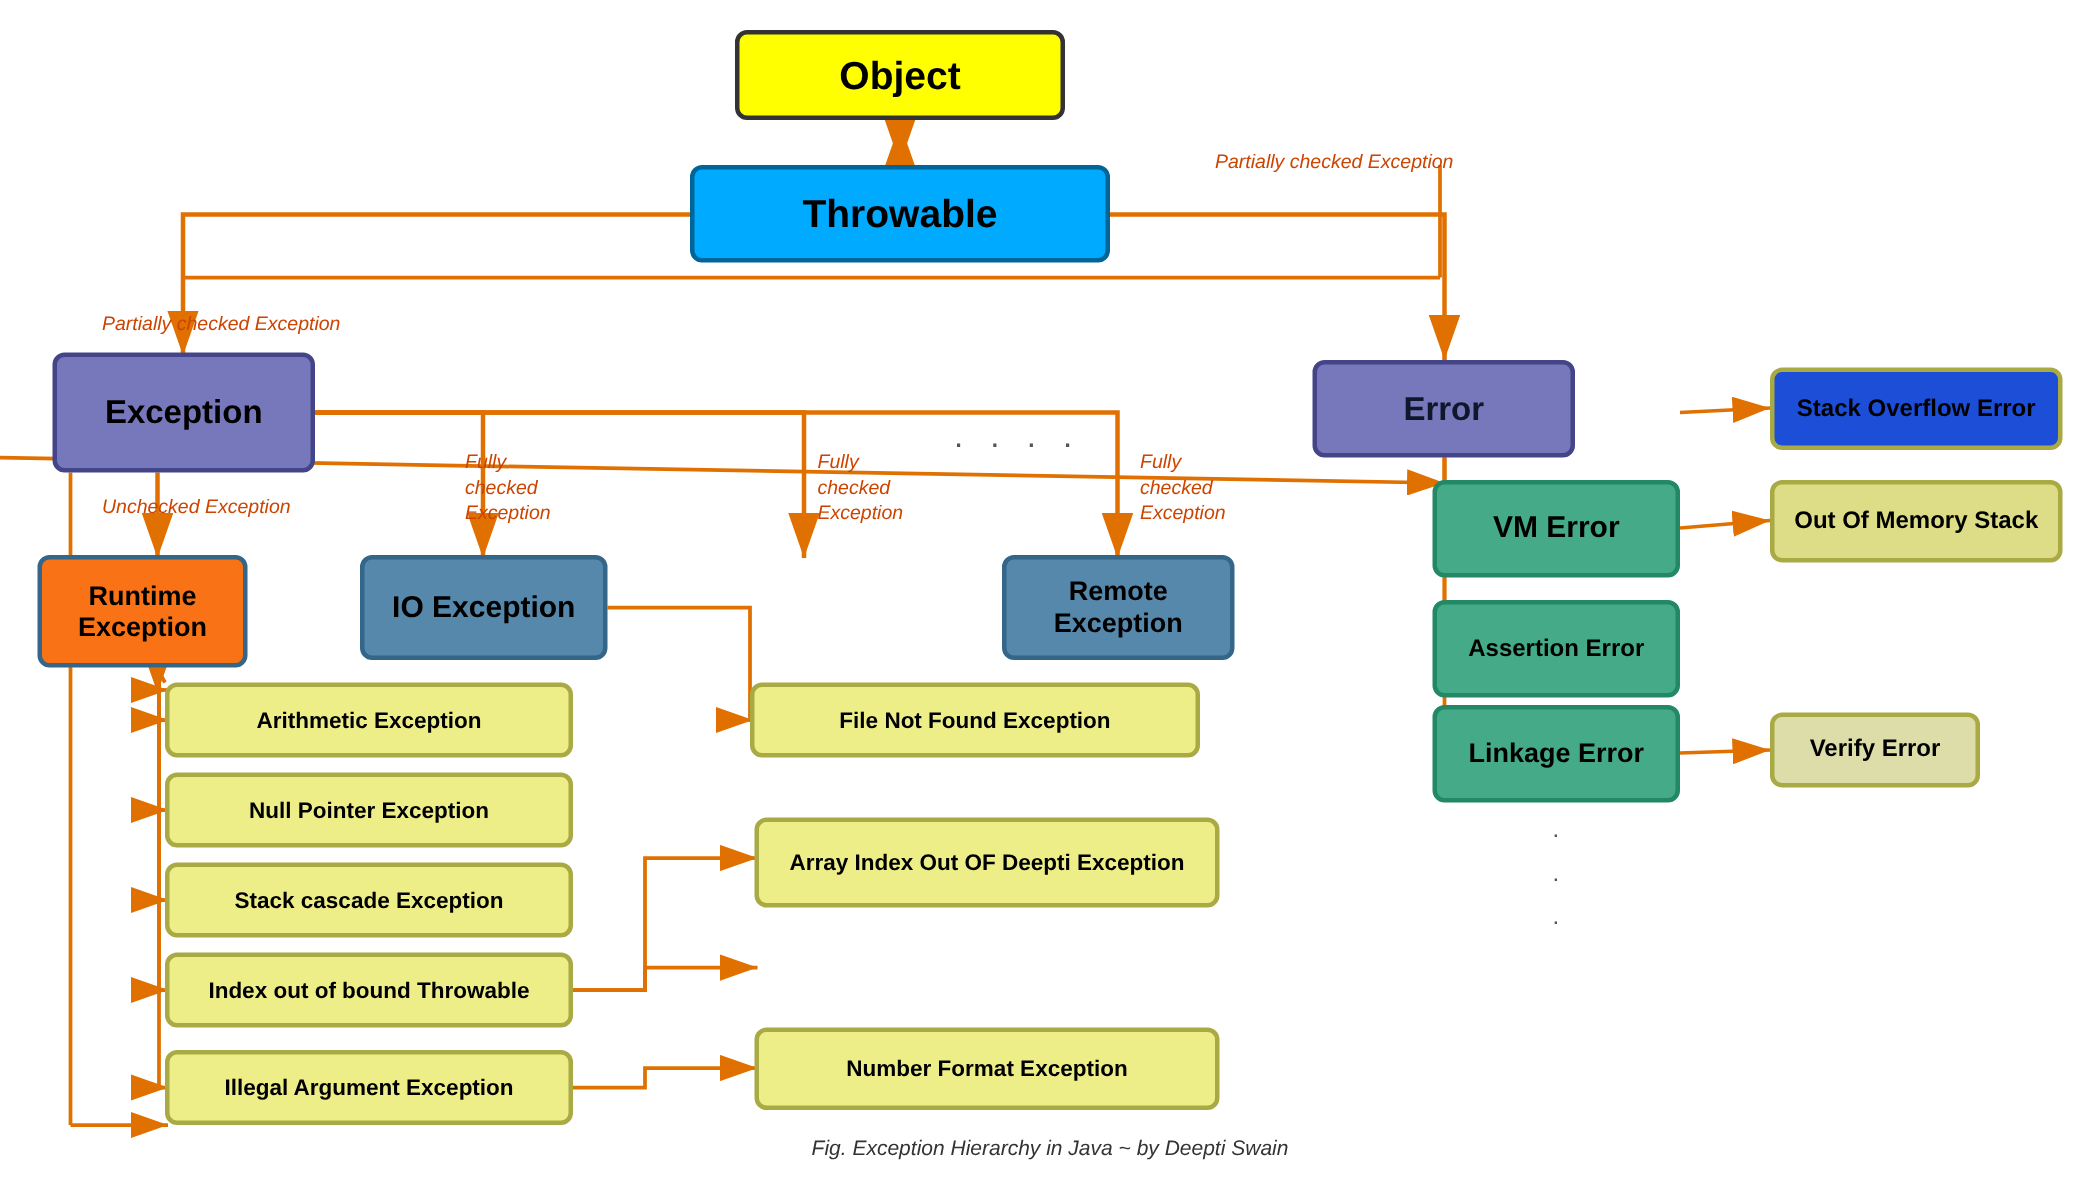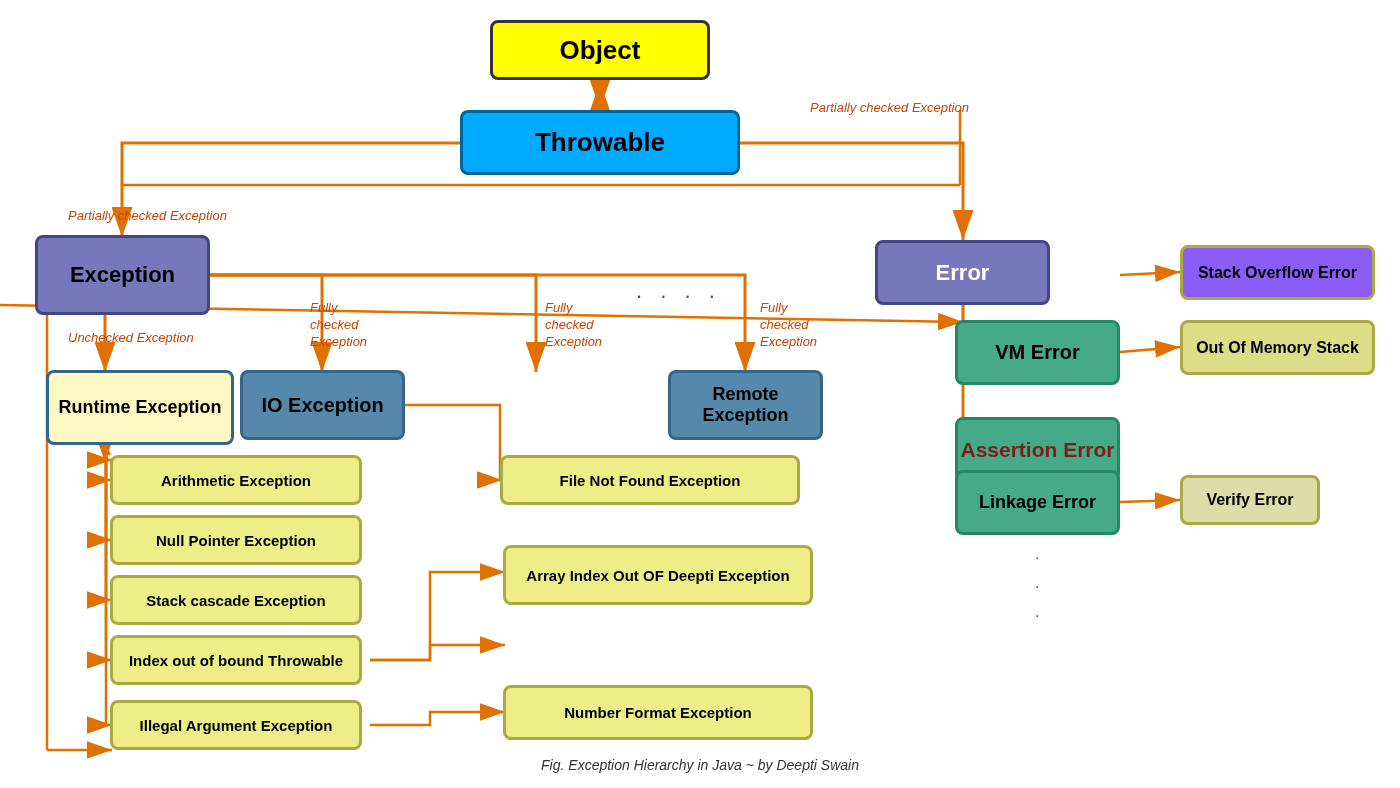--- a/index.html
+++ b/index.html
@@ -60,7 +60,7 @@
     .node-error {
       background: #7777bb;
       border-color: #444488;
-      color: #ffffff;
+      color: #0f172a;
       font-size: 22px;
       width: 175px;
       height: 65px;

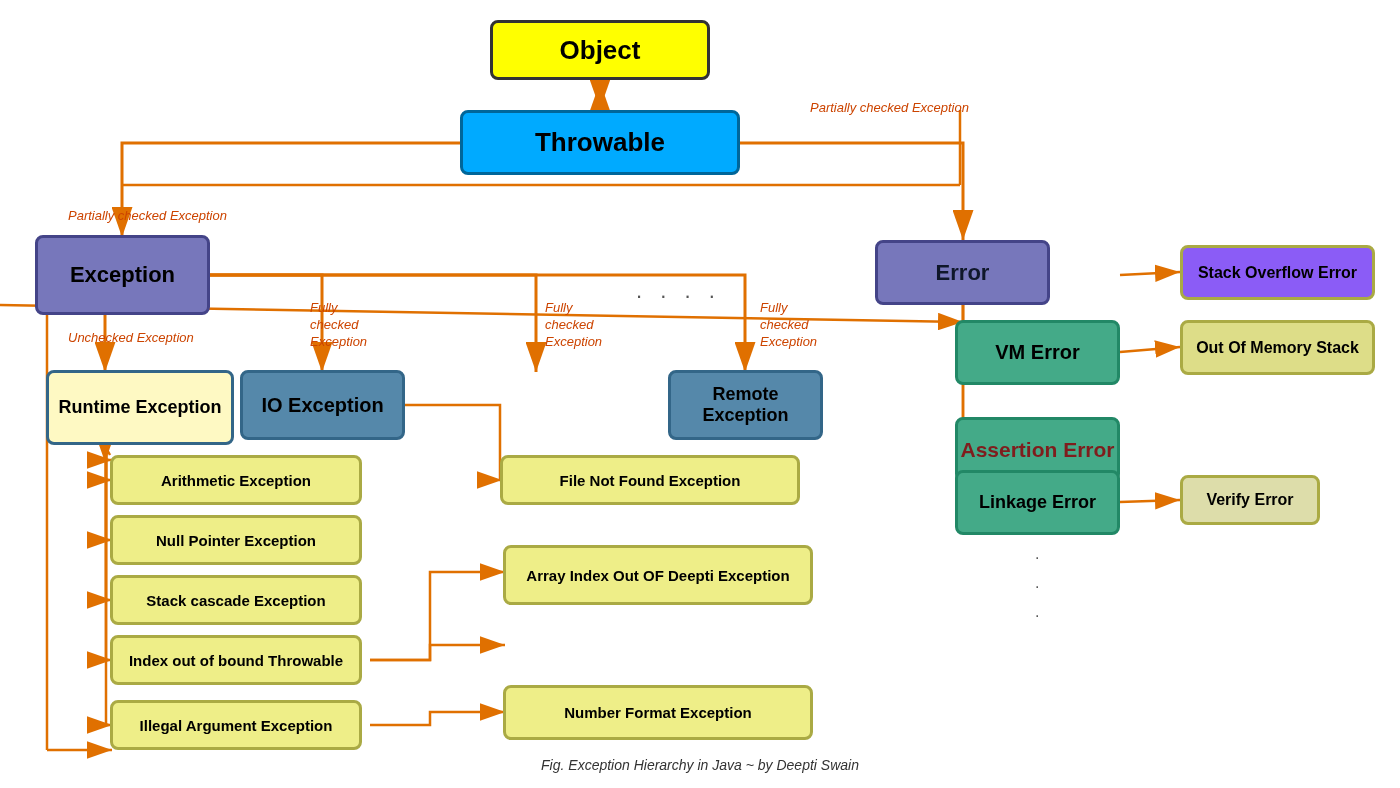--- a/index.html
+++ b/index.html
@@ -140,7 +140,7 @@
       top: 470px;
     }
     .node-stackoverflow {
-      background: #8b5cf6;
+      background: #1d4ed8;
       border-color: #aaaa44;
       color: #000;
       font-size: 16px;

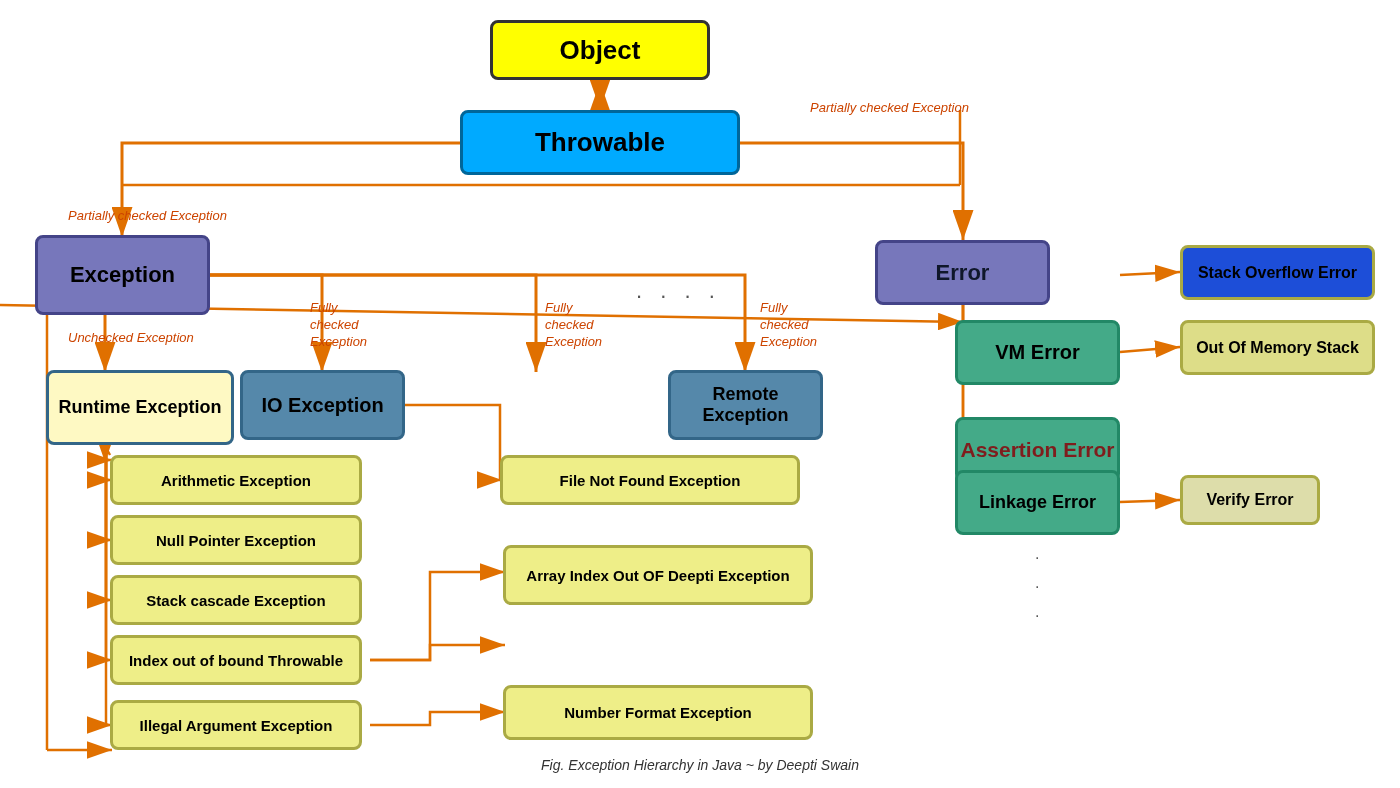--- a/index.html
+++ b/index.html
@@ -68,15 +68,14 @@
       top: 240px;
     }
     .node-runtime {
-      background: #fef9c3;
+      background: #f97316;
       border-color: #336688;
       color: #000;
       font-size: 18px;
-      width: 188px;
+      width: 140px;
       height: 75px;
       left: 25px;
       top: 370px;
-      margin-left: 21px;
     }
     .node-io {
       background: #5588aa;

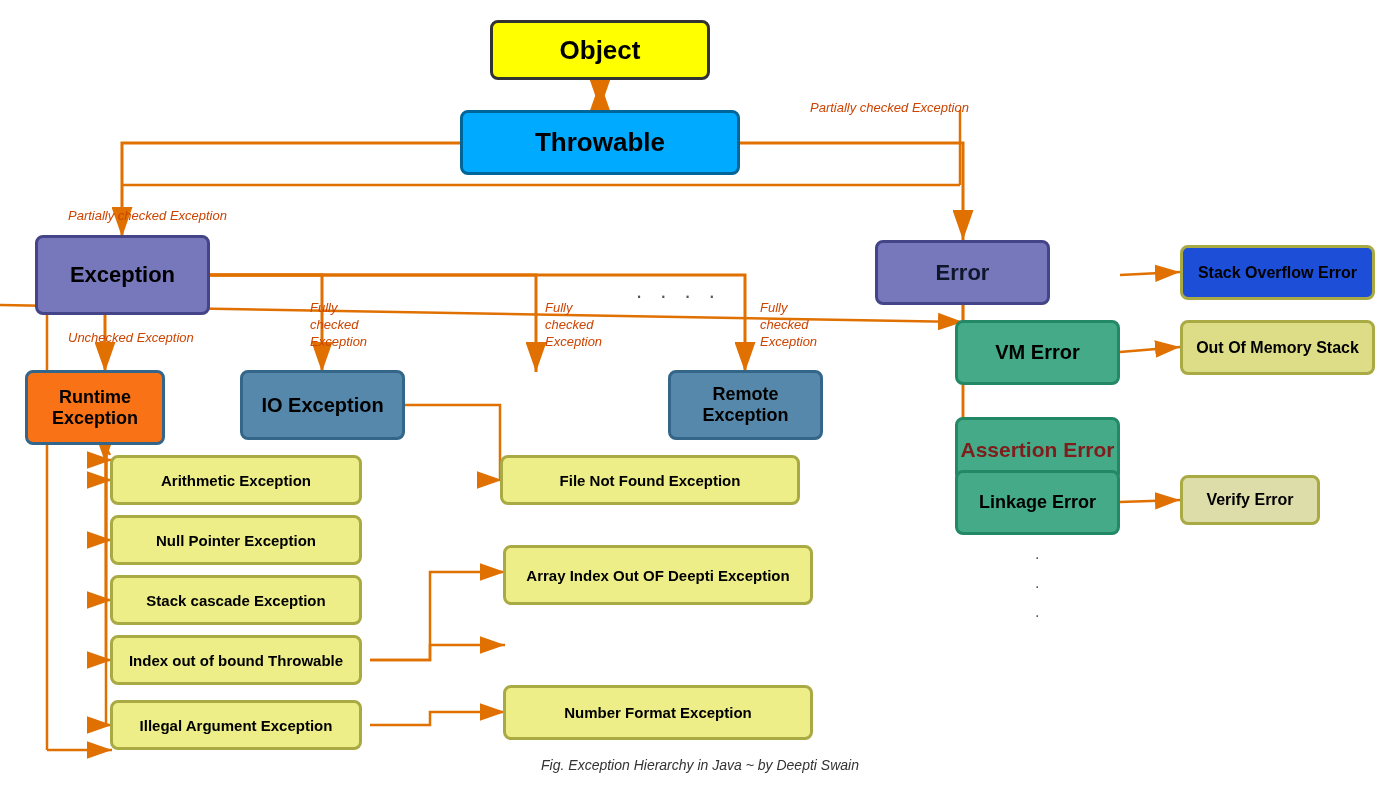--- a/index.html
+++ b/index.html
@@ -120,13 +120,12 @@
     .node-assertion {
       background: #44aa88;
       border-color: #228866;
-      color: #7f1d1d;
-      font-size: 21px;
+      color: #000000;
+      font-size: 16px;
       width: 165px;
       height: 65px;
       left: 955px;
       top: 400px;
-      margin-top: 17px;
     }
     .node-linkage {
       background: #44aa88;

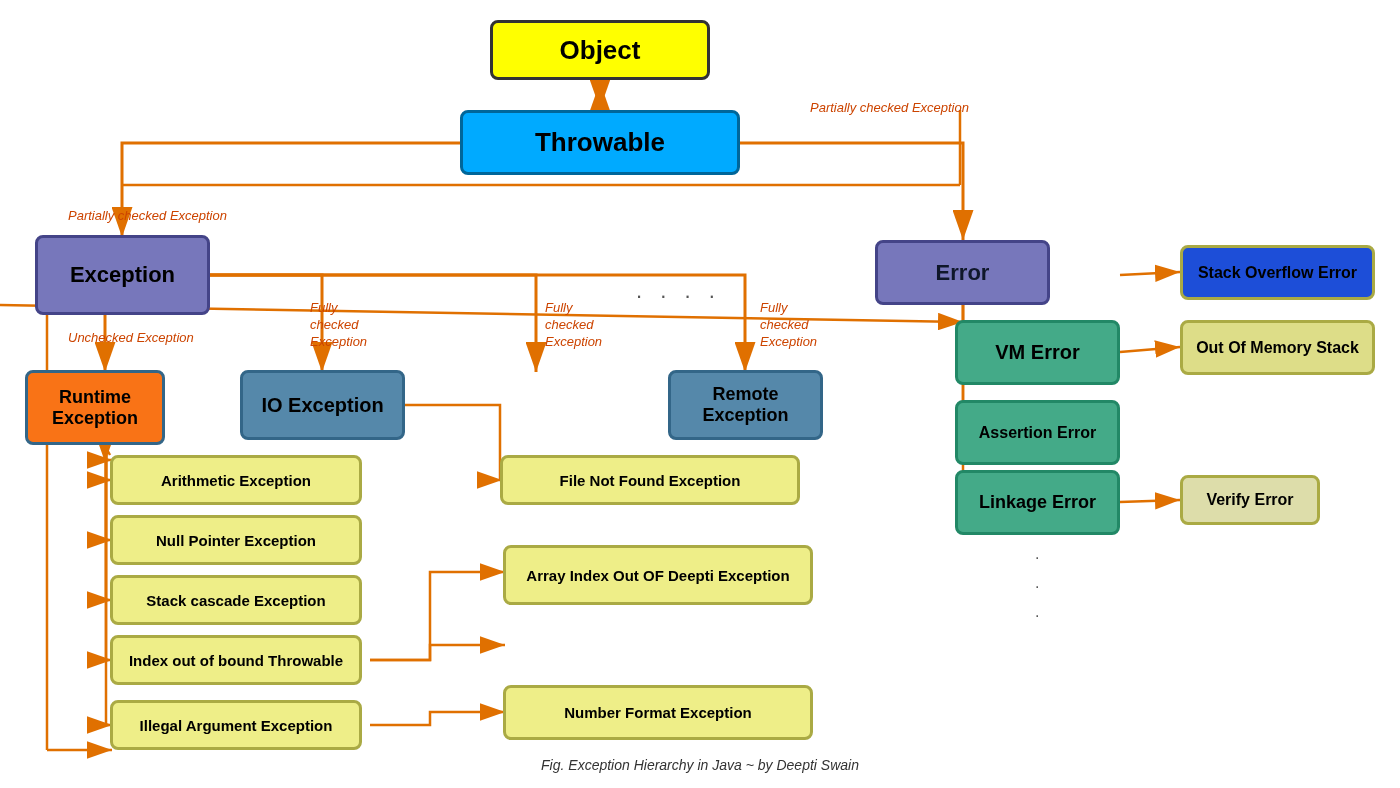--- a/index.html
+++ b/index.html
@@ -173,7 +173,7 @@
       border-color: #aaaa44;
       color: #000;
       font-size: 15px;
-      width: 252px;
+      width: 272px;
       height: 50px;
       border-radius: 8px;
     }

